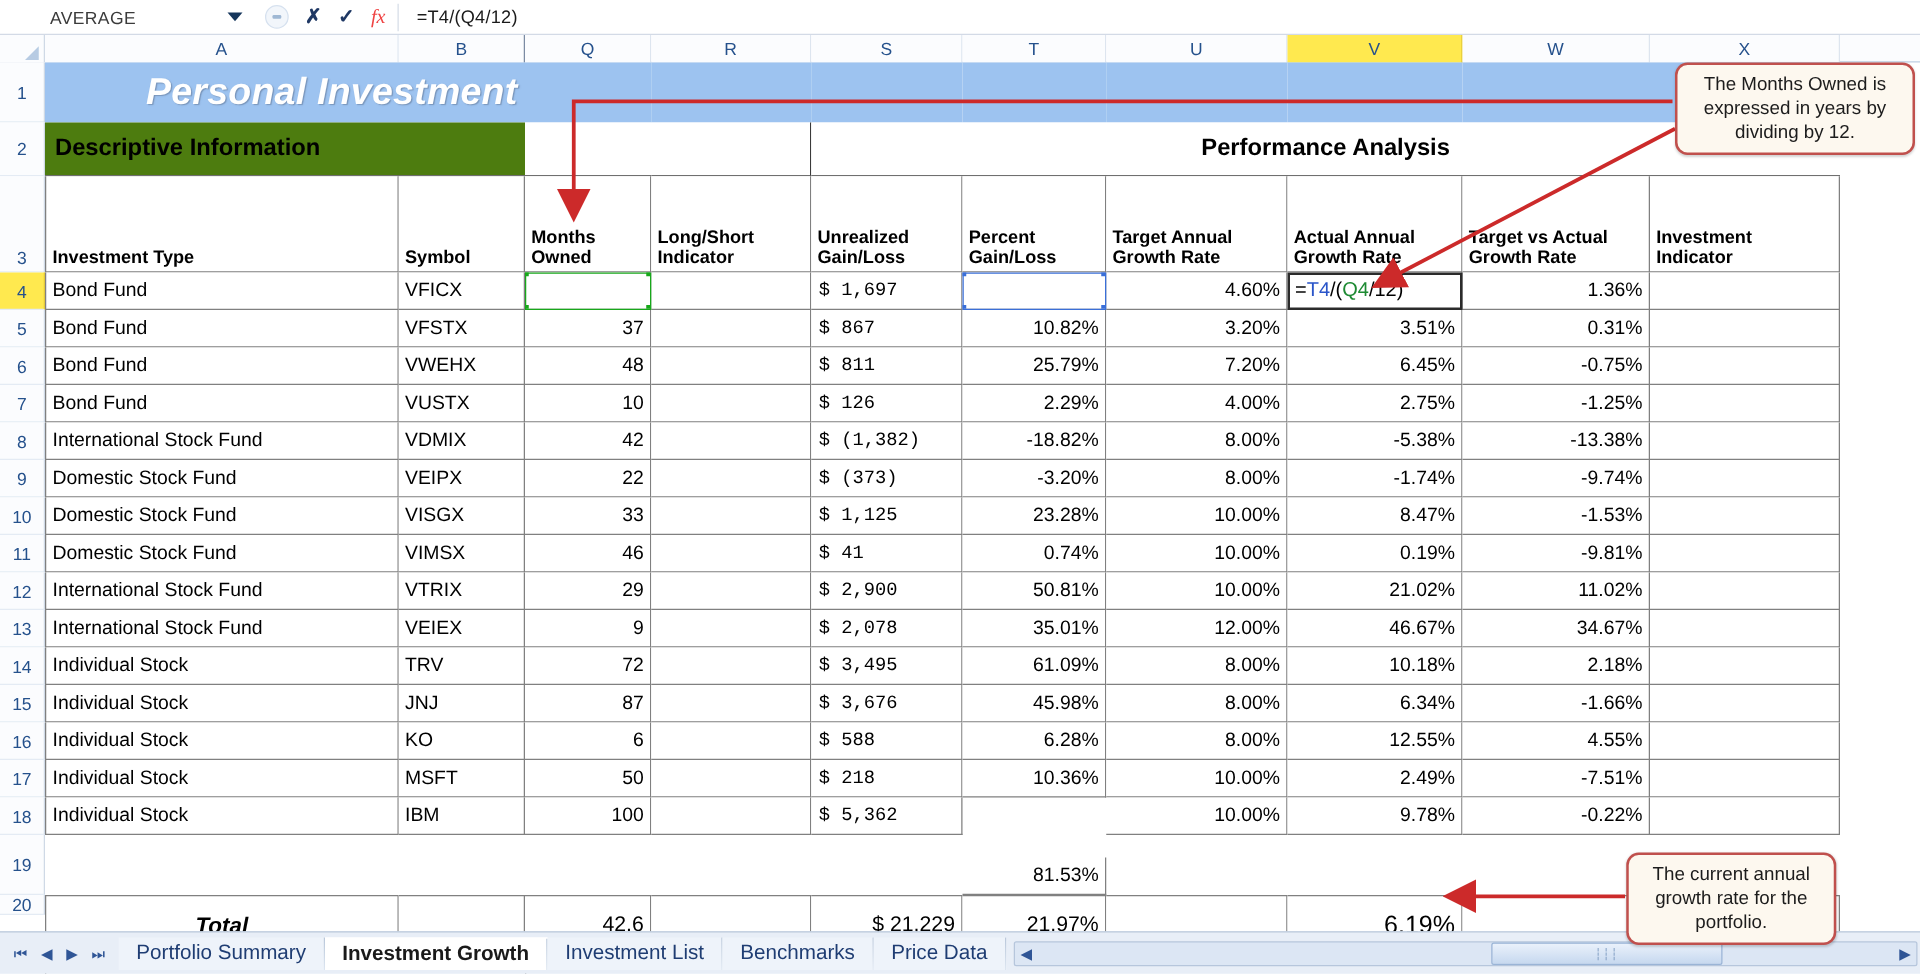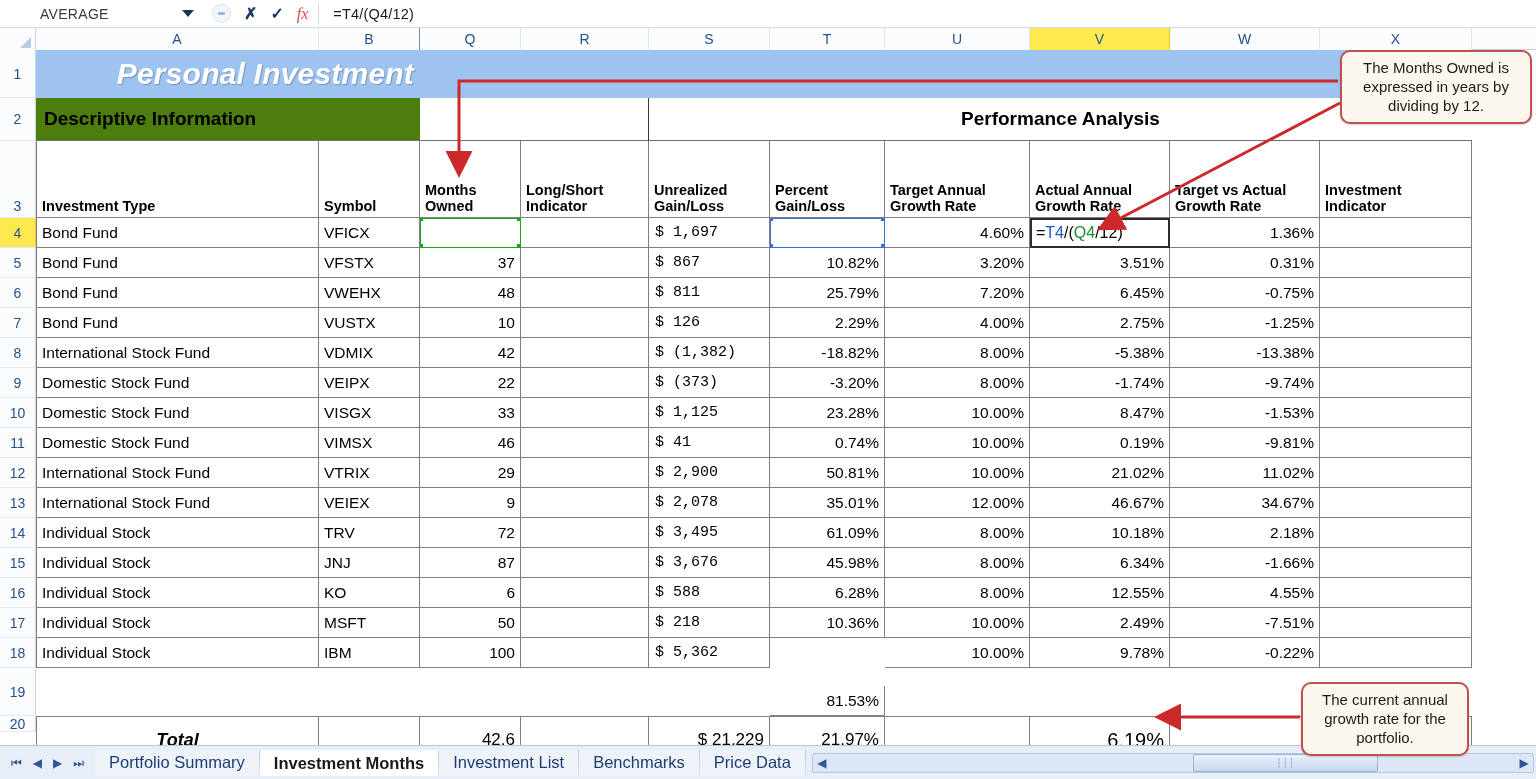--- a/index.html
+++ b/index.html
@@ -544,7 +544,7 @@
   </div>
   <div id="tabs">
       <div class="tab">Portfolio Summary</div>
-      <div class="tab active">Investment Months</div>
+      <div class="tab active">Investment Growth</div>
       <div class="tab">Investment List</div>
       <div class="tab">Benchmarks</div>
       <div class="tab">Price Data</div>

